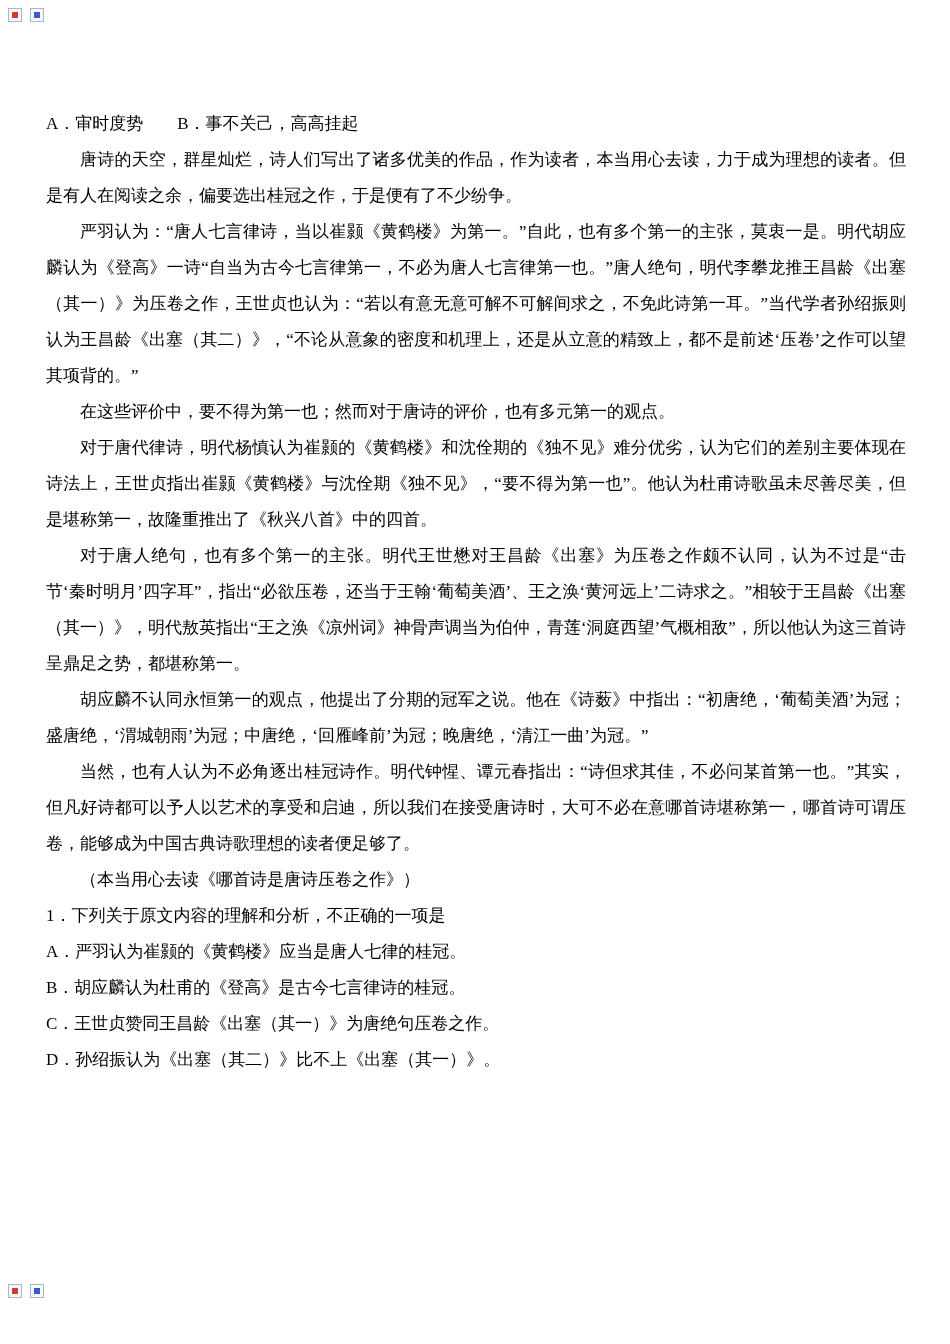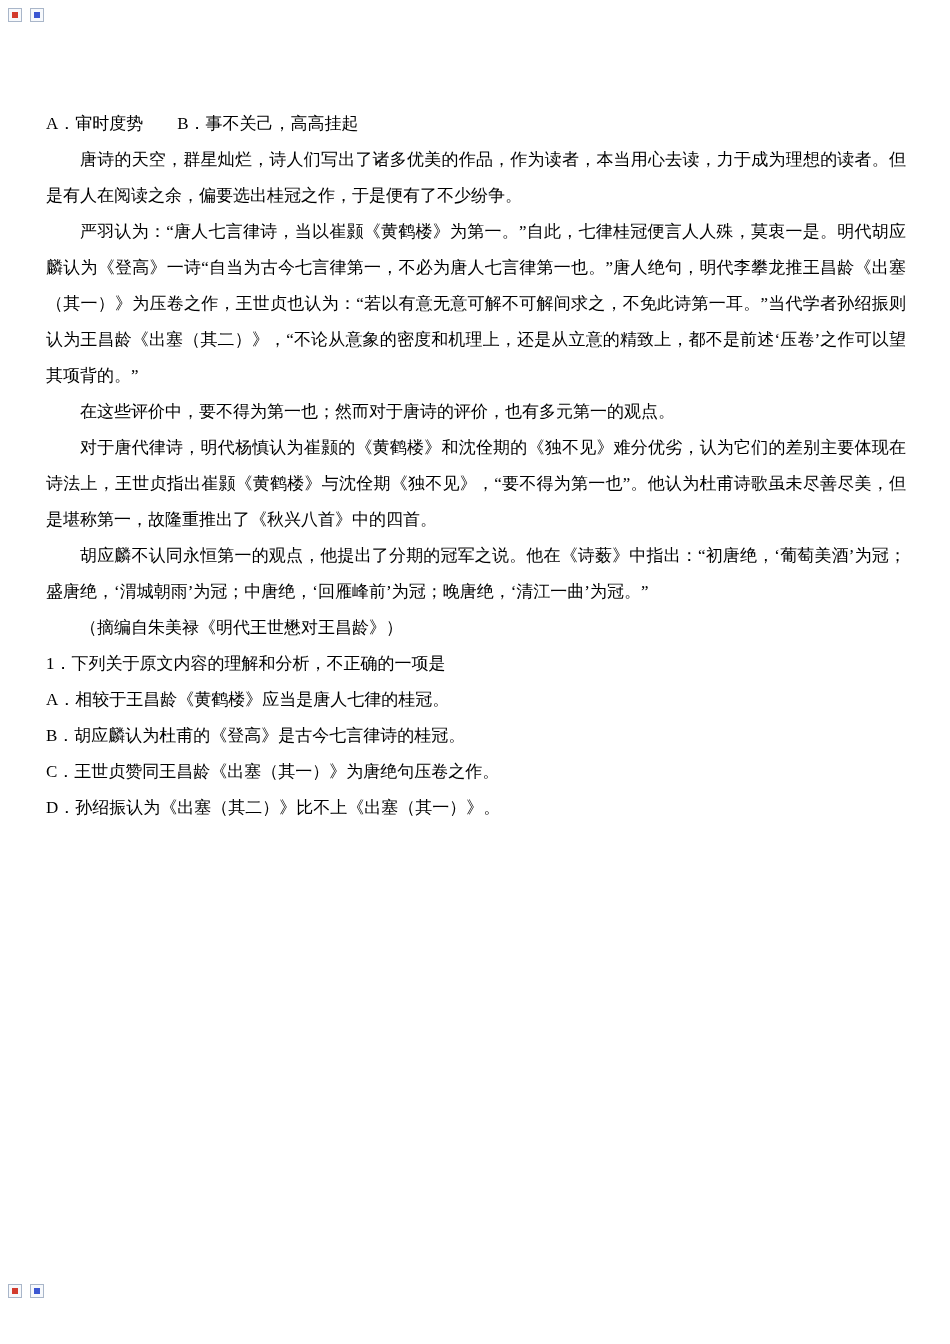--- a/index.html
+++ b/index.html
@@ -76,7 +76,7 @@
 <div class="content">
   <p class="line">A．审时度势　　B．事不关己，高高挂起</p>
   <p class="line indent">唐诗的天空，群星灿烂，诗人们写出了诸多优美的作品，作为读者，本当用心去读，力于成为理想的读者。但是有人在阅读之余，偏要选出桂冠之作，于是便有了不少纷争。</p>
-  <p class="line indent">严羽认为：“唐人七言律诗，当以崔颢《黄鹤楼》为第一。”自此，七律桂冠便言人人殊，莫衷一是。明代胡应麟认为《登高》一诗“自当为古今七言律第一，不必为唐人七言律第一也。”唐人绝句，明代李攀龙推王昌龄《出塞（其一）》为压卷之作，王世贞也认为：“若以有意无意可解不可解间求之，不免此诗第一耳。”当代学者孙绍振则认为王昌龄《出塞（其二）》，“不论从意象的密度和机理上，还是从立意的精致上，都不是前述‘压卷’之作可以望其项背的。”</p>
+  <p class="line indent">严羽认为：“唐人七言律诗，当以崔颢《黄鹤楼》为第一。”自此，也有多个第一的主张，莫衷一是。明代胡应麟认为《登高》一诗“自当为古今七言律第一，不必为唐人七言律第一也。”唐人绝句，明代李攀龙推王昌龄《出塞（其一）》为压卷之作，王世贞也认为：“若以有意无意可解不可解间求之，不免此诗第一耳。”当代学者孙绍振则认为王昌龄《出塞（其二）》，“不论从意象的密度和机理上，还是从立意的精致上，都不是前述‘压卷’之作可以望其项背的。”</p>
   <p class="line indent">在这些评价中，要不得为第一也；然而对于唐诗的评价，也有多元第一的观点。</p>
   <p class="line indent">对于唐代律诗，明代杨慎认为崔颢的《黄鹤楼》和沈佺期的《独不见》难分优劣，认为它们的差别主要体现在诗法上，王世贞指出崔颢《黄鹤楼》与沈佺期《独不见》，“要不得为第一也”。他认为杜甫诗歌虽未尽善尽美，但是堪称第一，故隆重推出了《秋兴八首》中的四首。</p>
   <p class="line indent">胡应麟不认同永恒第一的观点，他提出了分期的冠军之说。他在《诗薮》中指出：“初唐绝，‘葡萄美酒’为冠；盛唐绝，‘渭城朝雨’为冠；中唐绝，‘回雁峰前’为冠；晚唐绝，‘清江一曲’为冠。”</p>

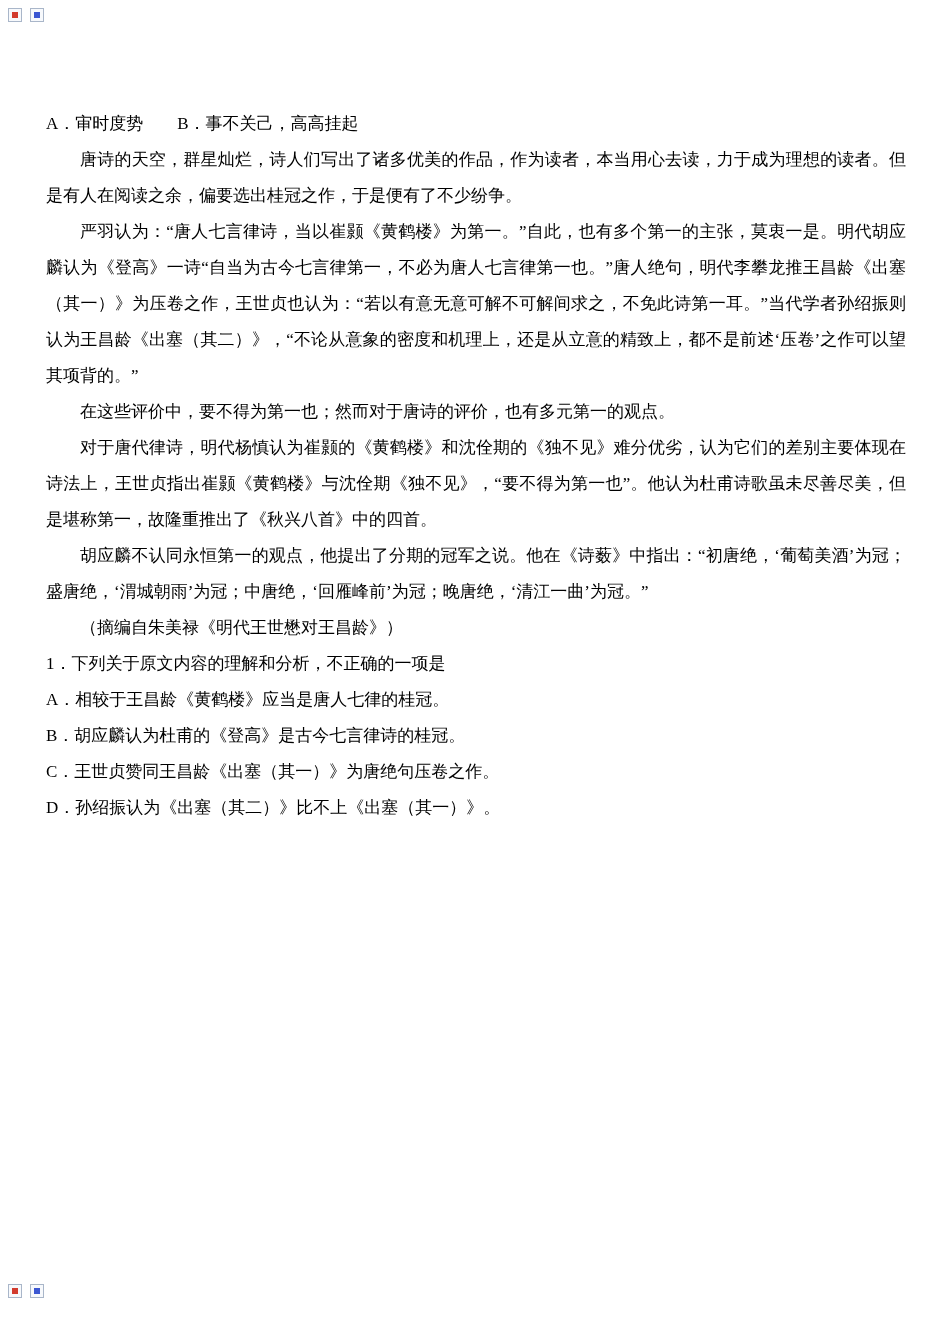--- a/index.html
+++ b/index.html
@@ -79,6 +79,7 @@
   <p class="line indent">严羽认为：“唐人七言律诗，当以崔颢《黄鹤楼》为第一。”自此，也有多个第一的主张，莫衷一是。明代胡应麟认为《登高》一诗“自当为古今七言律第一，不必为唐人七言律第一也。”唐人绝句，明代李攀龙推王昌龄《出塞（其一）》为压卷之作，王世贞也认为：“若以有意无意可解不可解间求之，不免此诗第一耳。”当代学者孙绍振则认为王昌龄《出塞（其二）》，“不论从意象的密度和机理上，还是从立意的精致上，都不是前述‘压卷’之作可以望其项背的。”</p>
   <p class="line indent">在这些评价中，要不得为第一也；然而对于唐诗的评价，也有多元第一的观点。</p>
   <p class="line indent">对于唐代律诗，明代杨慎认为崔颢的《黄鹤楼》和沈佺期的《独不见》难分优劣，认为它们的差别主要体现在诗法上，王世贞指出崔颢《黄鹤楼》与沈佺期《独不见》，“要不得为第一也”。他认为杜甫诗歌虽未尽善尽美，但是堪称第一，故隆重推出了《秋兴八首》中的四首。</p>
+  <p class="line indent">对于唐人绝句，也有多个第一的主张。明代王世懋对王昌龄《出塞》为压卷之作颇不认同，认为不过是“击节‘秦时明月’四字耳”，指出“必欲压卷，还当于王翰‘葡萄美酒’、王之涣‘黄河远上’二诗求之。”相较于王昌龄《出塞（其一）》，明代敖英指出“王之涣《凉州词》神骨声调当为伯仲，青莲‘洞庭西望’气概相敌”，所以他认为这三首诗呈鼎足之势，都堪称第一。</p>
   <p class="line indent">胡应麟不认同永恒第一的观点，他提出了分期的冠军之说。他在《诗薮》中指出：“初唐绝，‘葡萄美酒’为冠；盛唐绝，‘渭城朝雨’为冠；中唐绝，‘回雁峰前’为冠；晚唐绝，‘清江一曲’为冠。”</p>
   <p class="line indent">（摘编自朱美禄《明代王世懋对王昌龄》）</p>
   <p class="line">1．下列关于原文内容的理解和分析，不正确的一项是</p>

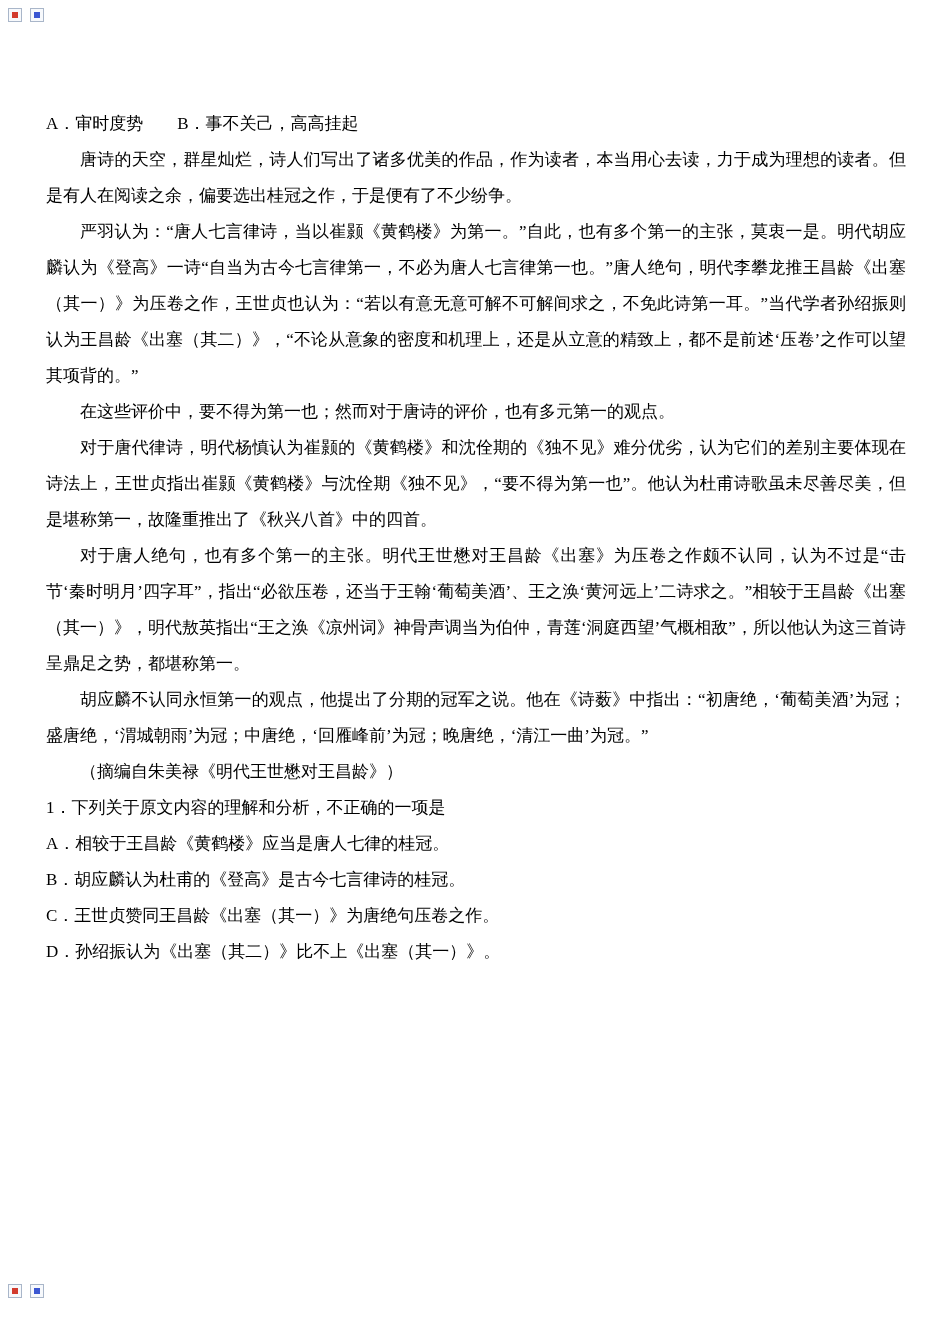--- a/index.html
+++ b/index.html
@@ -81,6 +81,7 @@
   <p class="line indent">对于唐代律诗，明代杨慎认为崔颢的《黄鹤楼》和沈佺期的《独不见》难分优劣，认为它们的差别主要体现在诗法上，王世贞指出崔颢《黄鹤楼》与沈佺期《独不见》，“要不得为第一也”。他认为杜甫诗歌虽未尽善尽美，但是堪称第一，故隆重推出了《秋兴八首》中的四首。</p>
   <p class="line indent">对于唐人绝句，也有多个第一的主张。明代王世懋对王昌龄《出塞》为压卷之作颇不认同，认为不过是“击节‘秦时明月’四字耳”，指出“必欲压卷，还当于王翰‘葡萄美酒’、王之涣‘黄河远上’二诗求之。”相较于王昌龄《出塞（其一）》，明代敖英指出“王之涣《凉州词》神骨声调当为伯仲，青莲‘洞庭西望’气概相敌”，所以他认为这三首诗呈鼎足之势，都堪称第一。</p>
   <p class="line indent">胡应麟不认同永恒第一的观点，他提出了分期的冠军之说。他在《诗薮》中指出：“初唐绝，‘葡萄美酒’为冠；盛唐绝，‘渭城朝雨’为冠；中唐绝，‘回雁峰前’为冠；晚唐绝，‘清江一曲’为冠。”</p>
+  <p class="line indent">当然，也有人认为不必角逐出桂冠诗作。明代钟惺、谭元春指出：“诗但求其佳，不必问某首第一也。”其实，但凡好诗都可以予人以艺术的享受和启迪，所以我们在接受唐诗时，大可不必在意哪首诗堪称第一，哪首诗可谓压卷，能够成为中国古典诗歌理想的读者便足够了。</p>
   <p class="line indent">（摘编自朱美禄《明代王世懋对王昌龄》）</p>
   <p class="line">1．下列关于原文内容的理解和分析，不正确的一项是</p>
   <p class="line">A．相较于王昌龄《黄鹤楼》应当是唐人七律的桂冠。</p>

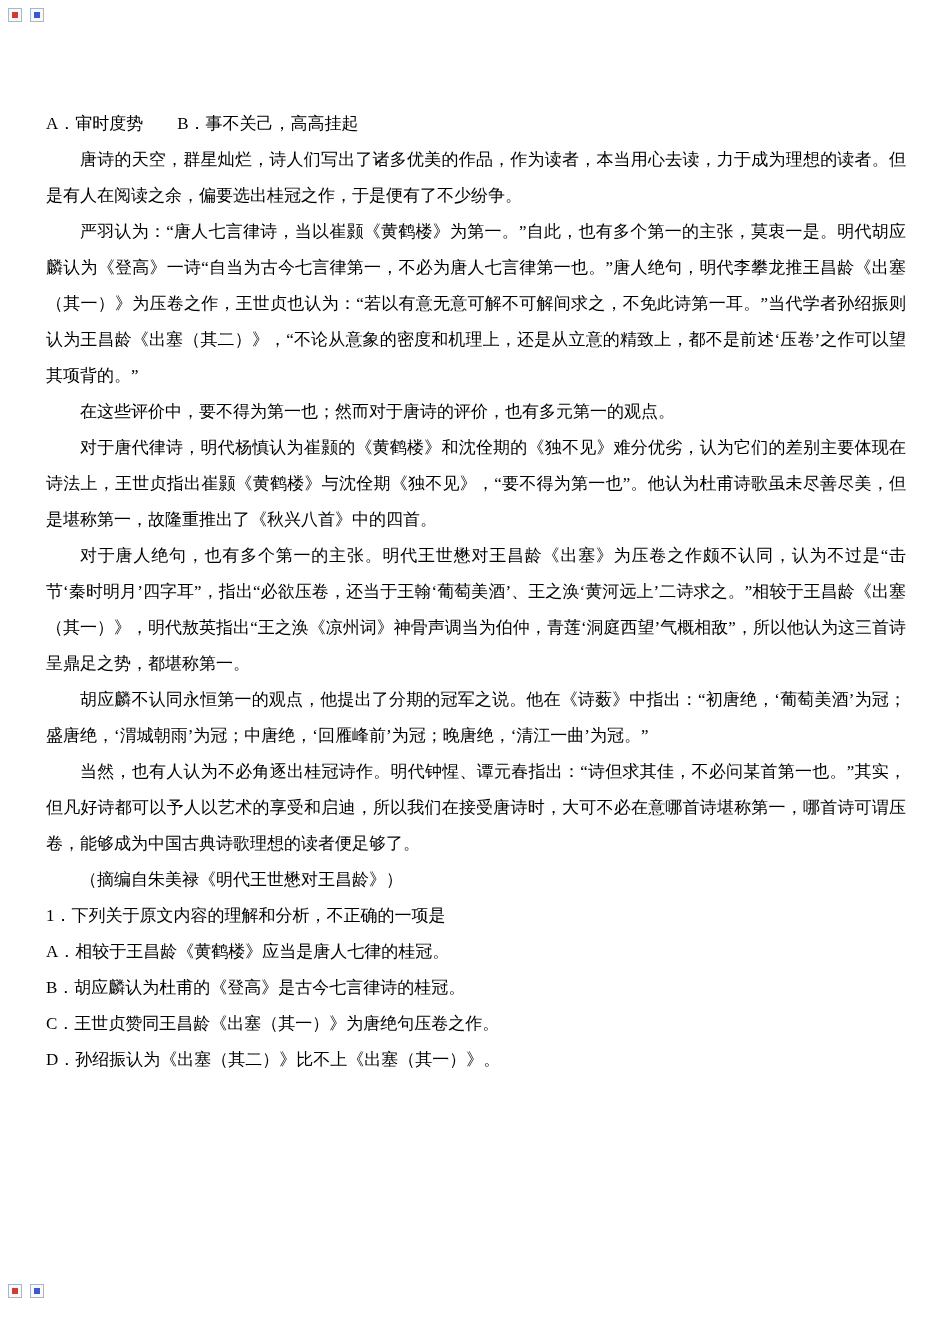--- a/index.html
+++ b/index.html
@@ -82,7 +82,7 @@
   <p class="line indent">对于唐人绝句，也有多个第一的主张。明代王世懋对王昌龄《出塞》为压卷之作颇不认同，认为不过是“击节‘秦时明月’四字耳”，指出“必欲压卷，还当于王翰‘葡萄美酒’、王之涣‘黄河远上’二诗求之。”相较于王昌龄《出塞（其一）》，明代敖英指出“王之涣《凉州词》神骨声调当为伯仲，青莲‘洞庭西望’气概相敌”，所以他认为这三首诗呈鼎足之势，都堪称第一。</p>
   <p class="line indent">胡应麟不认同永恒第一的观点，他提出了分期的冠军之说。他在《诗薮》中指出：“初唐绝，‘葡萄美酒’为冠；盛唐绝，‘渭城朝雨’为冠；中唐绝，‘回雁峰前’为冠；晚唐绝，‘清江一曲’为冠。”</p>
   <p class="line indent">当然，也有人认为不必角逐出桂冠诗作。明代钟惺、谭元春指出：“诗但求其佳，不必问某首第一也。”其实，但凡好诗都可以予人以艺术的享受和启迪，所以我们在接受唐诗时，大可不必在意哪首诗堪称第一，哪首诗可谓压卷，能够成为中国古典诗歌理想的读者便足够了。</p>
-  <p class="line indent">（摘编自朱美禄《明代王世懋对王昌龄》）</p>
+  <p class="line indent">（本当用心去读《哪首诗是唐诗压卷之作》）</p>
   <p class="line">1．下列关于原文内容的理解和分析，不正确的一项是</p>
   <p class="line">A．相较于王昌龄《黄鹤楼》应当是唐人七律的桂冠。</p>
   <p class="line">B．胡应麟认为杜甫的《登高》是古今七言律诗的桂冠。</p>

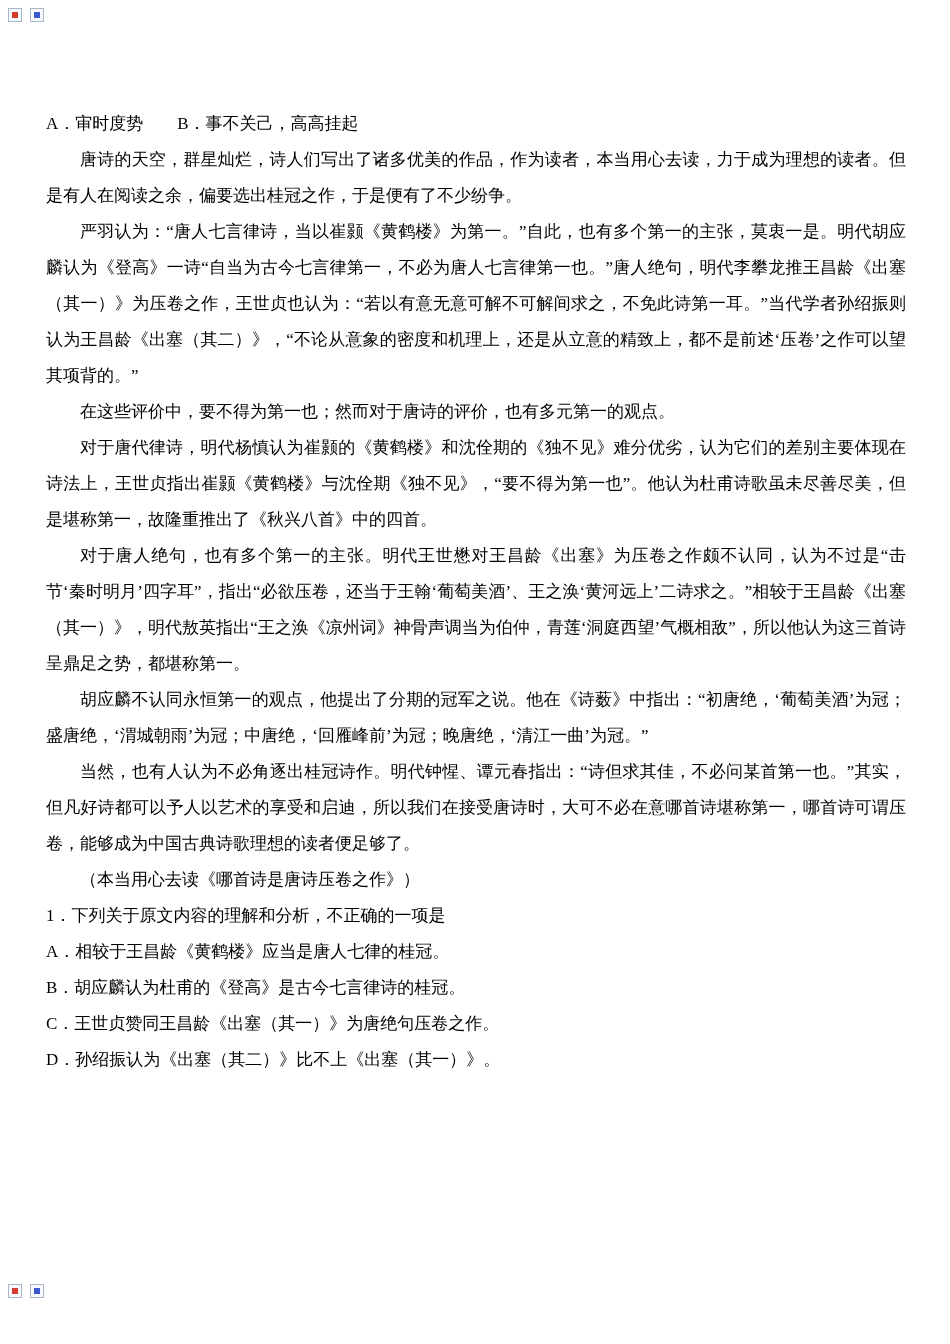--- a/index.html
+++ b/index.html
@@ -84,7 +84,7 @@
   <p class="line indent">当然，也有人认为不必角逐出桂冠诗作。明代钟惺、谭元春指出：“诗但求其佳，不必问某首第一也。”其实，但凡好诗都可以予人以艺术的享受和启迪，所以我们在接受唐诗时，大可不必在意哪首诗堪称第一，哪首诗可谓压卷，能够成为中国古典诗歌理想的读者便足够了。</p>
   <p class="line indent">（本当用心去读《哪首诗是唐诗压卷之作》）</p>
   <p class="line">1．下列关于原文内容的理解和分析，不正确的一项是</p>
-  <p class="line">A．相较于王昌龄《黄鹤楼》应当是唐人七律的桂冠。</p>
+  <p class="line">A．严羽认为崔颢的《黄鹤楼》应当是唐人七律的桂冠。</p>
   <p class="line">B．胡应麟认为杜甫的《登高》是古今七言律诗的桂冠。</p>
   <p class="line">C．王世贞赞同王昌龄《出塞（其一）》为唐绝句压卷之作。</p>
   <p class="line">D．孙绍振认为《出塞（其二）》比不上《出塞（其一）》。</p>

